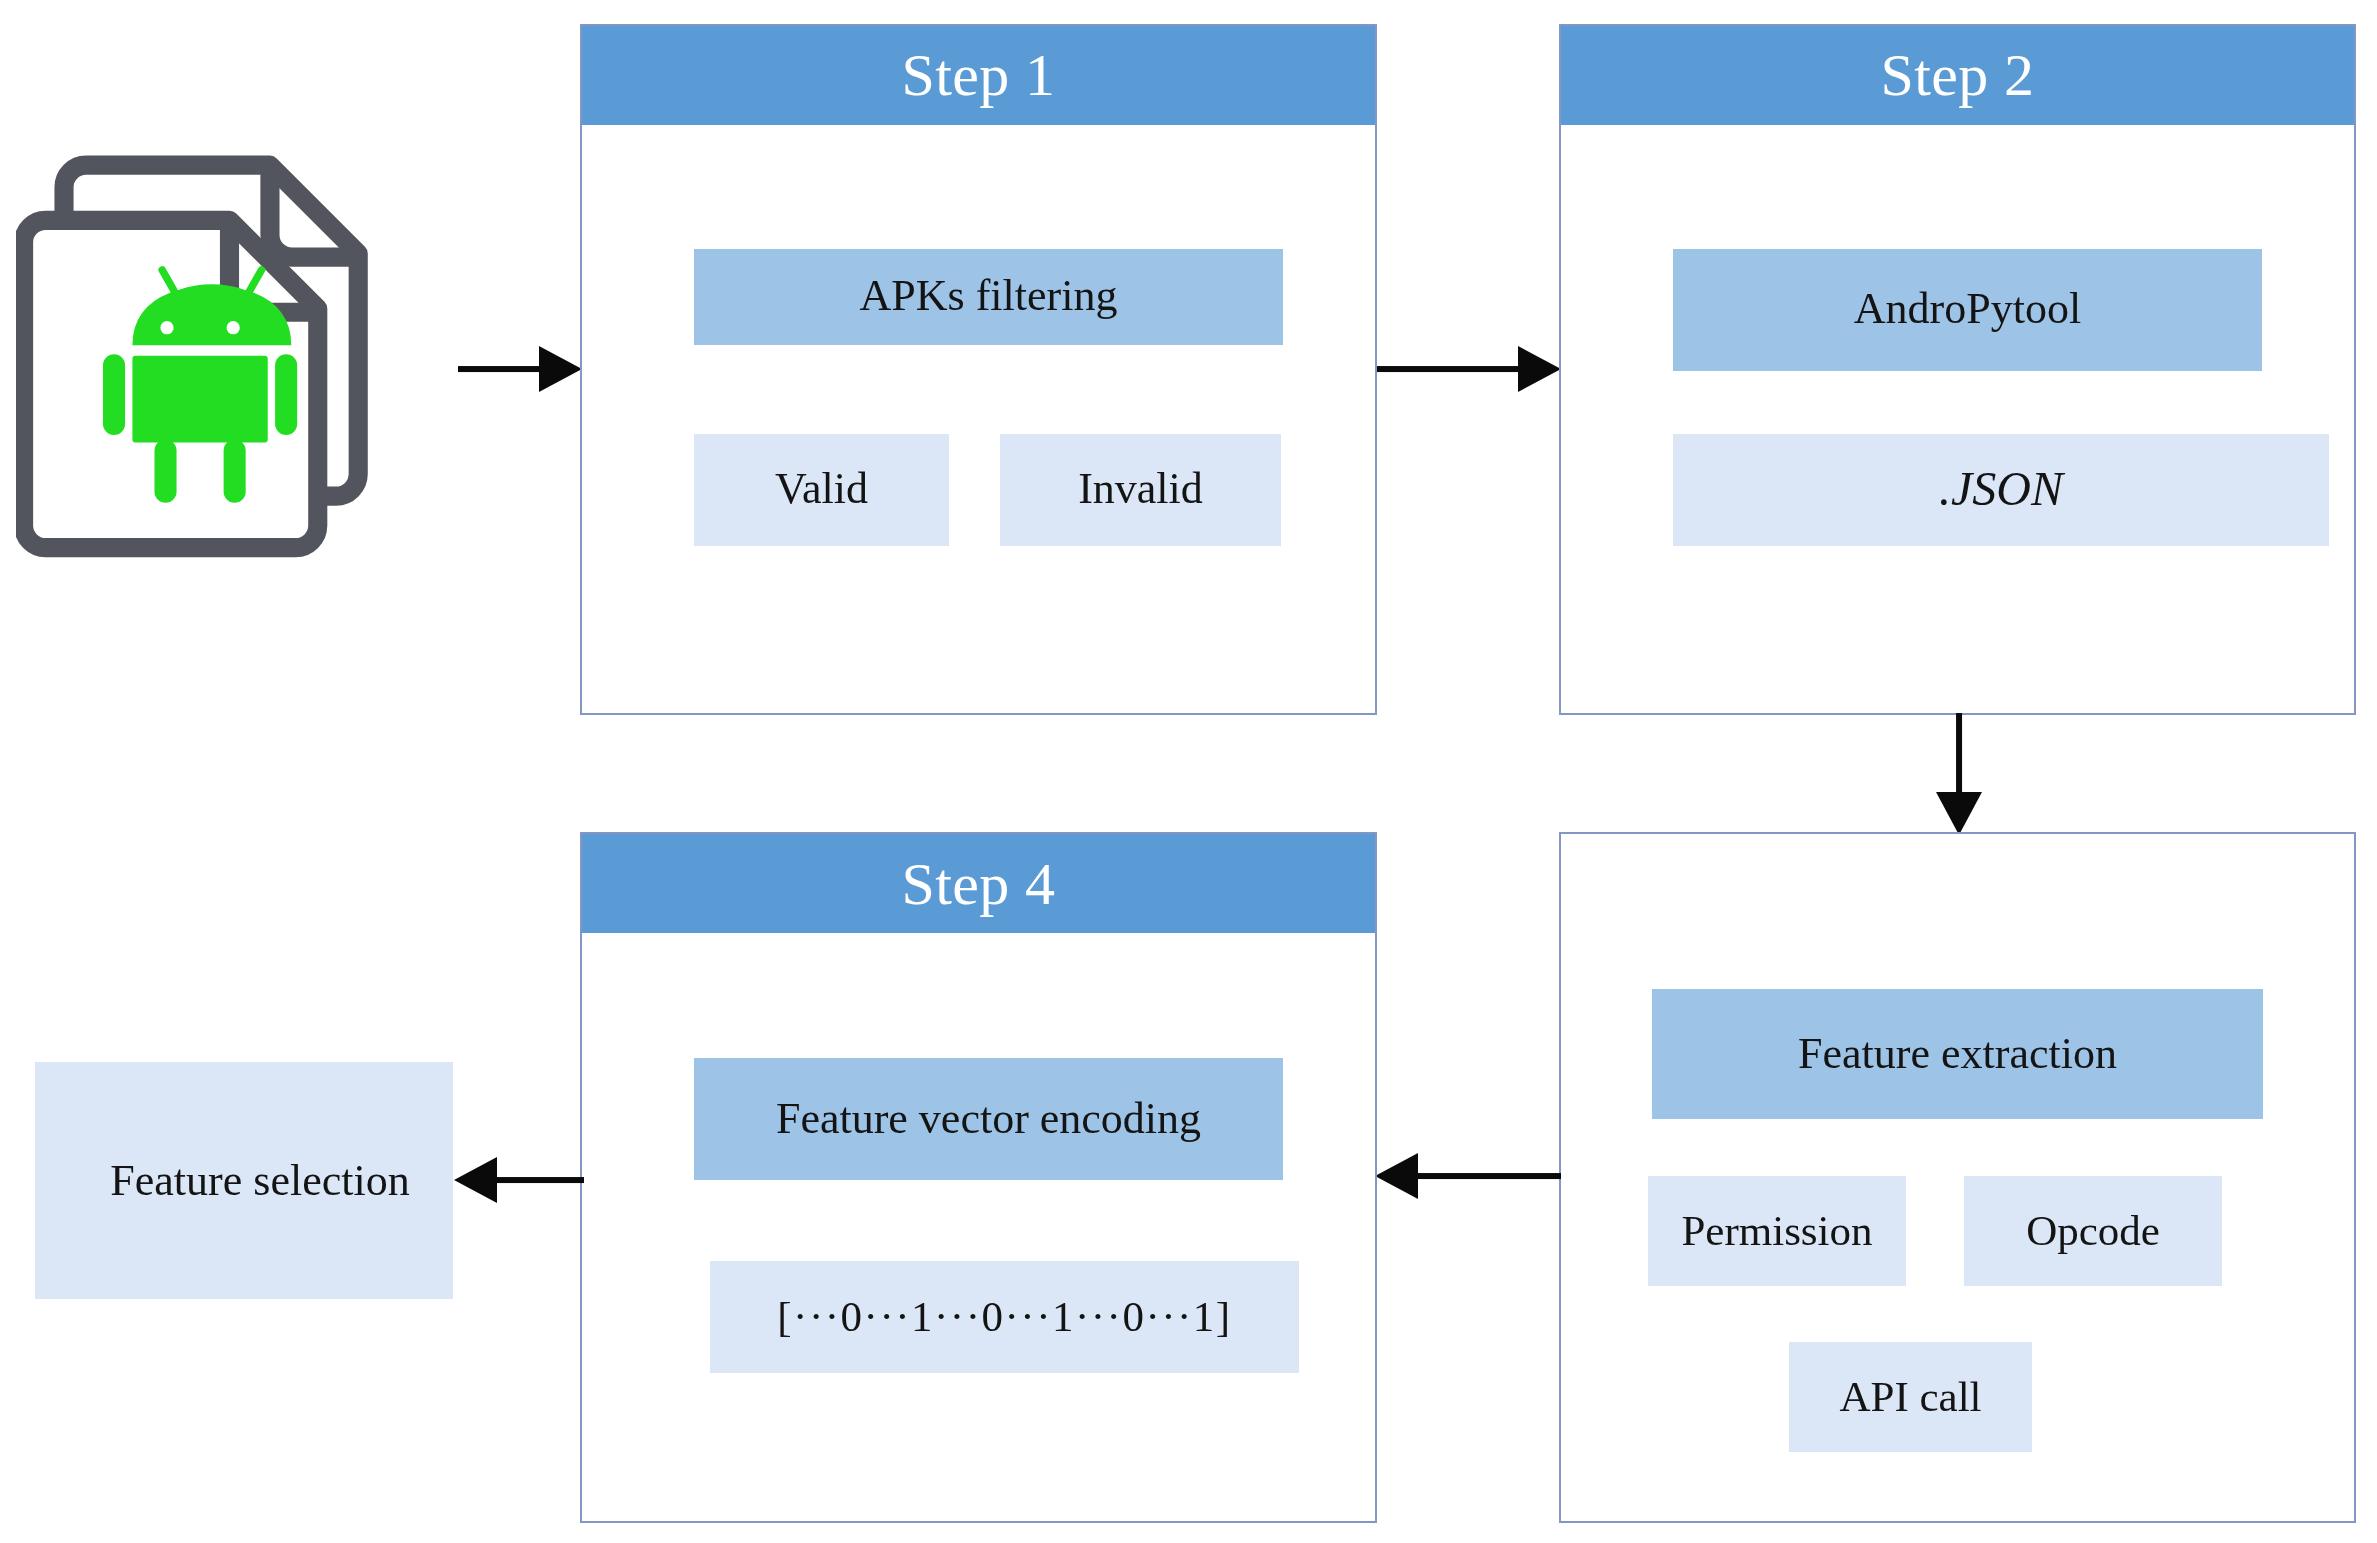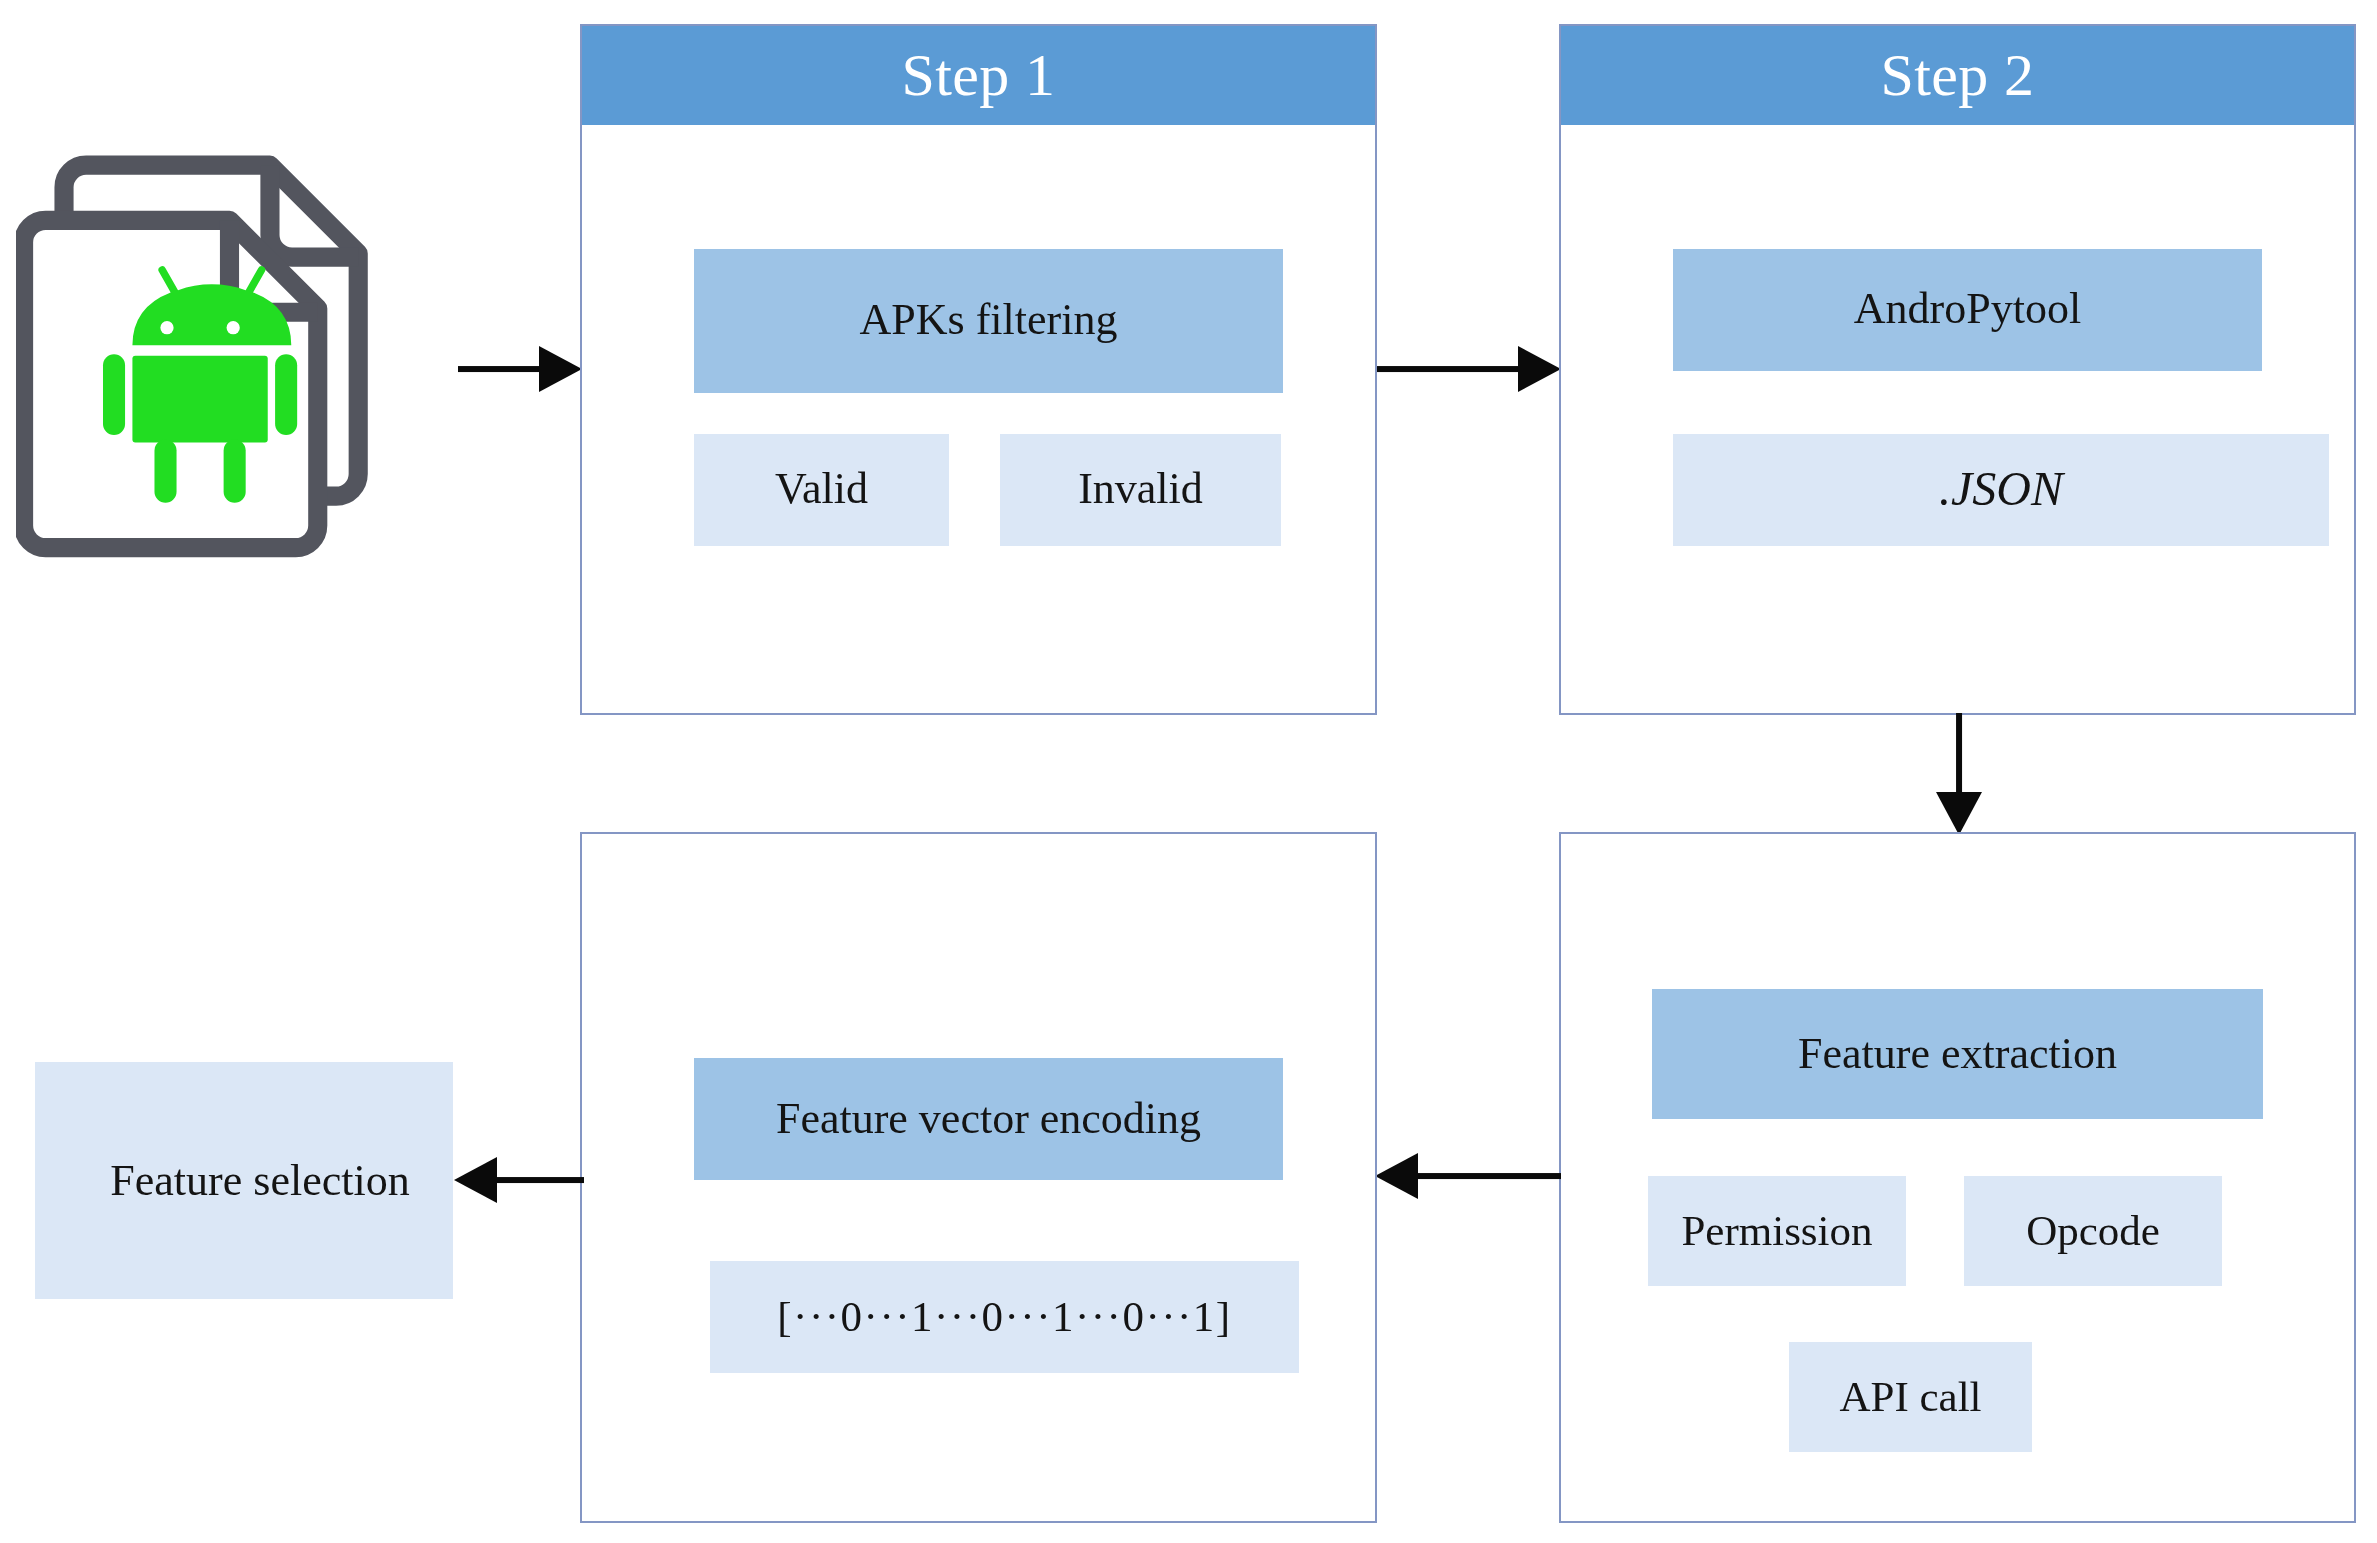--- a/index.html
+++ b/index.html
@@ -172,7 +172,7 @@
       <span>Step 1</span>
     </div>
     <div class="step-body">
-      <div class="box box-primary" style="left:112px; top:124px; width:589px; height:144px; font-size:44px;">
+      <div class="box box-primary" style="left:112px; top:124px; width:589px; height:96px; font-size:44px;">
         <span>APKs filtering</span>
       </div>
       <div class="box box-secondary" style="left:112px; top:309px; width:255px; height:112px; font-size:44px;">

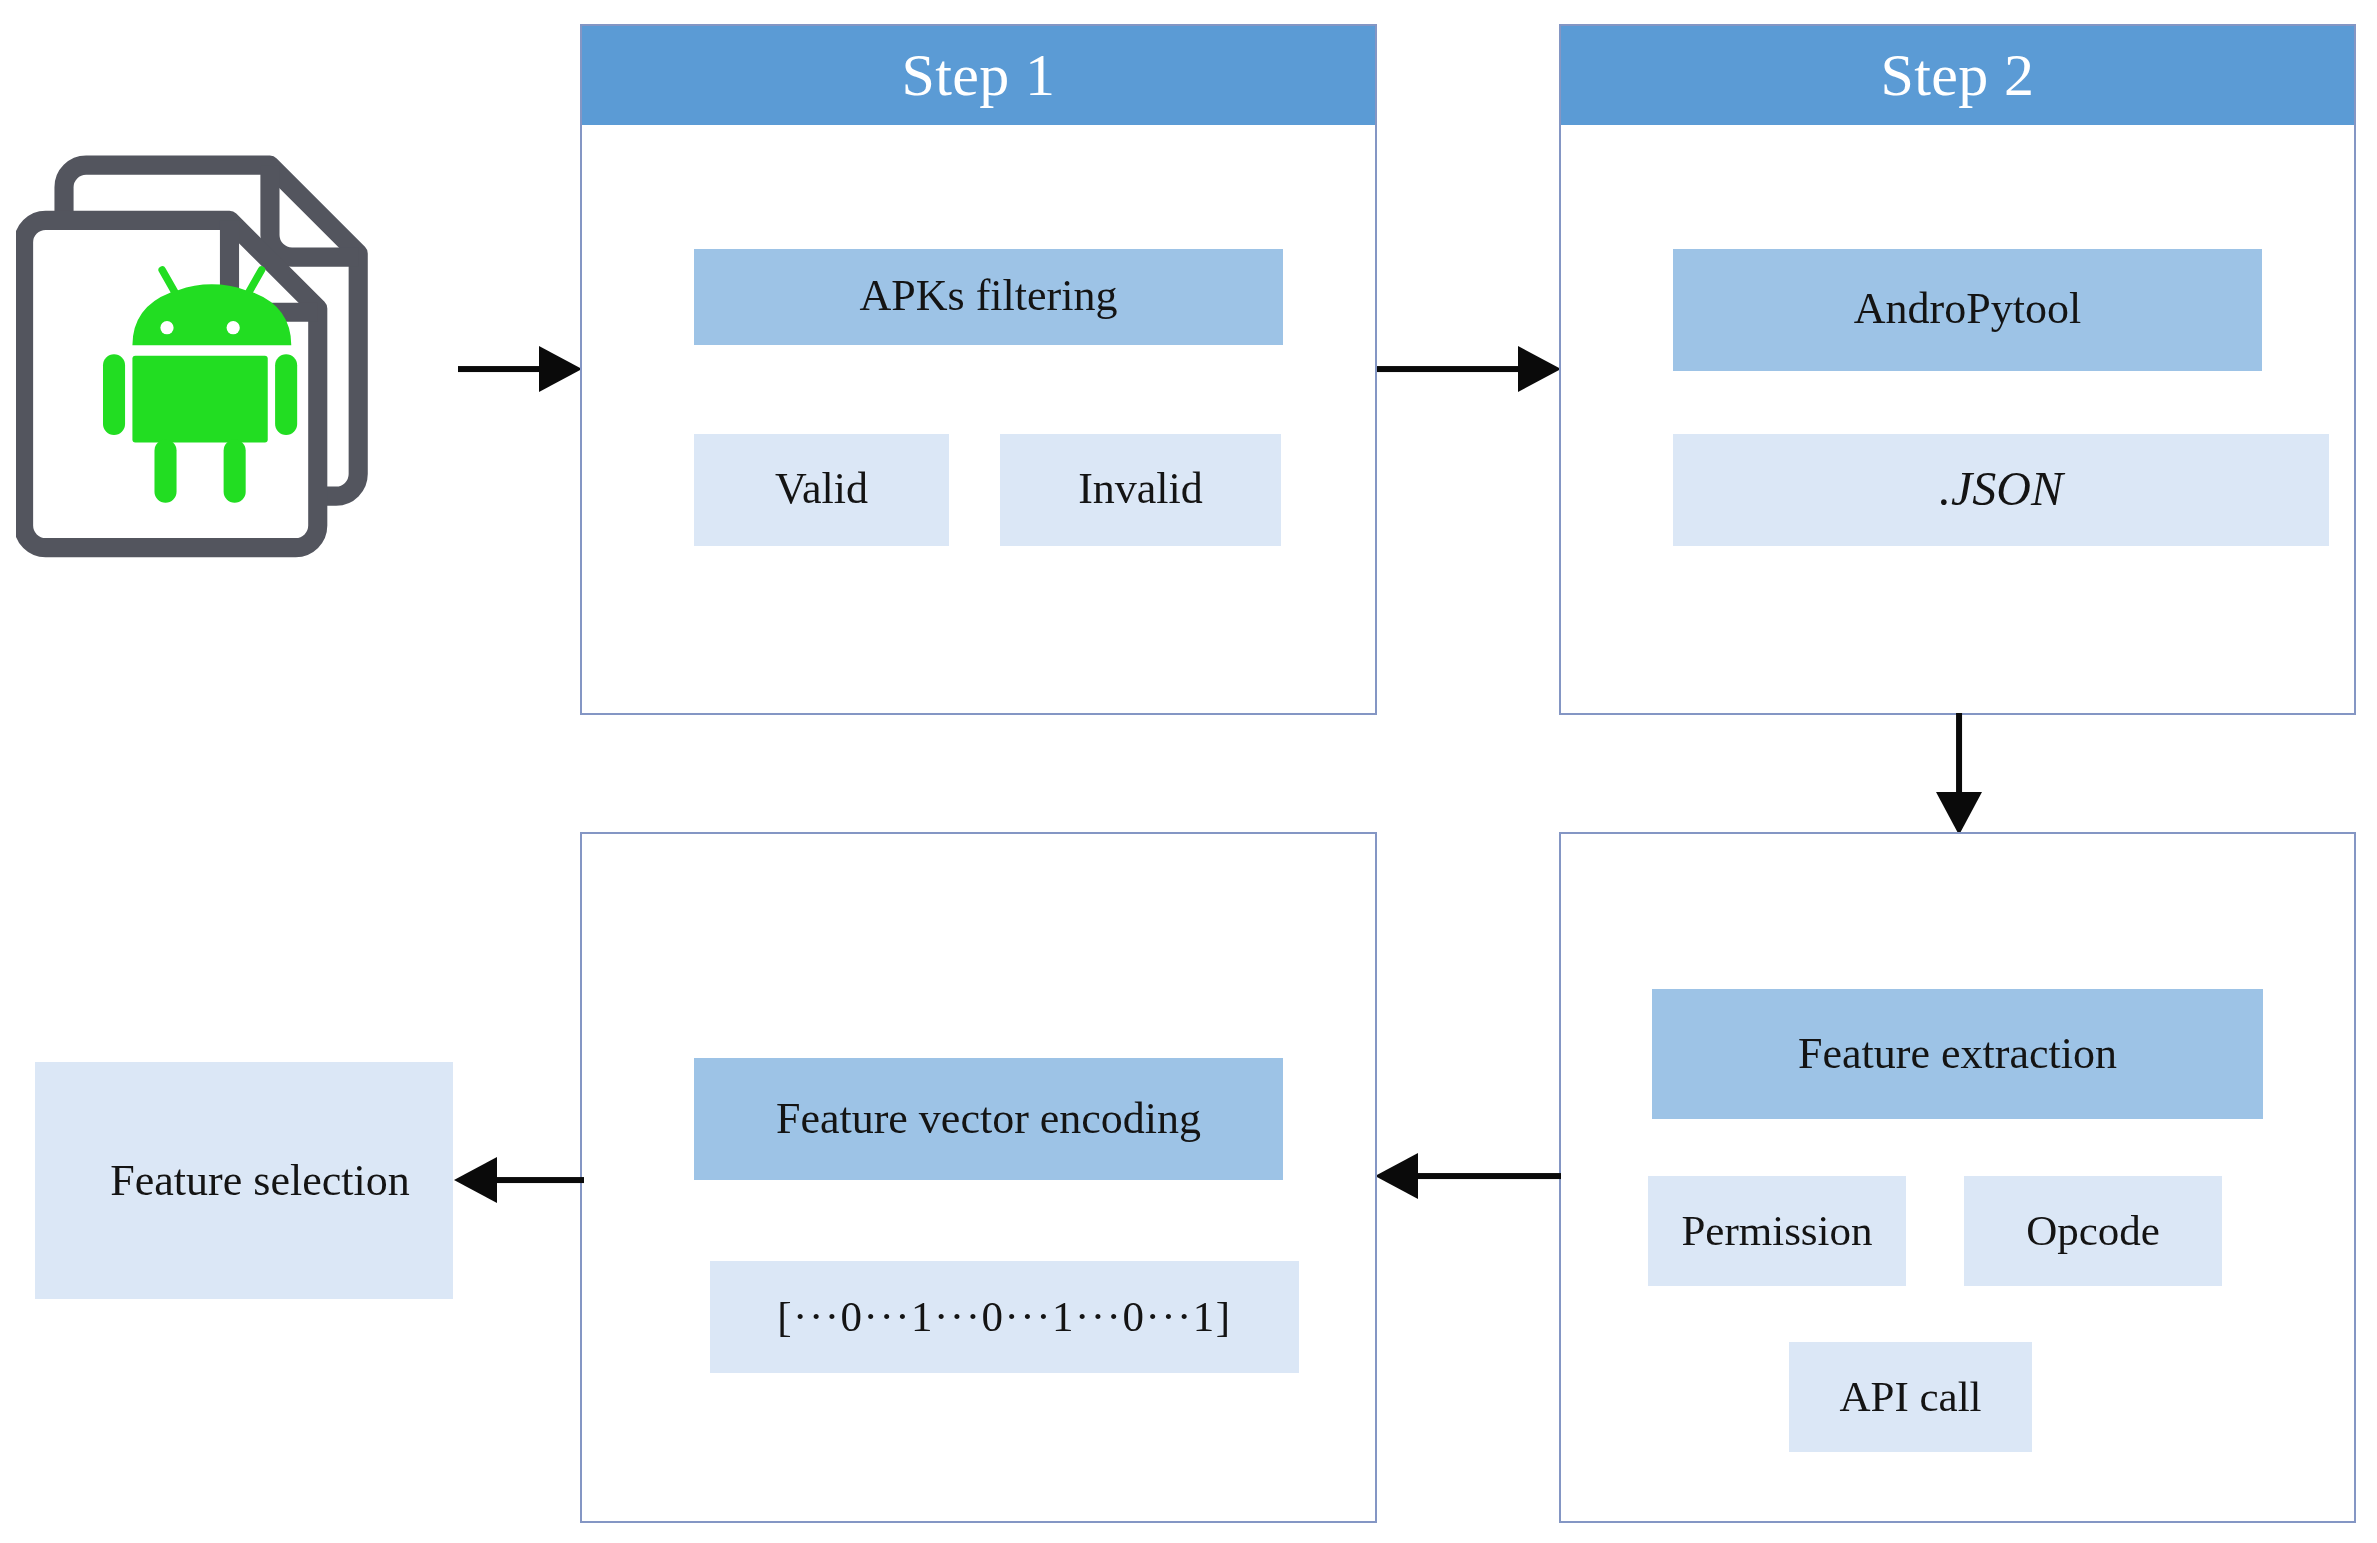--- a/index.html
+++ b/index.html
@@ -231,6 +231,9 @@
   </div>
 
   <div class="step-panel" style="left:580px; top:832px; width:797px; height:691px;">
+    <div class="step-header">
+      <span>Step 4</span>
+    </div>
     <div class="step-body">
       <div class="box box-primary" style="left:112px; top:125px; width:589px; height:122px; font-size:44px;">
         <span>Feature vector encoding</span>

